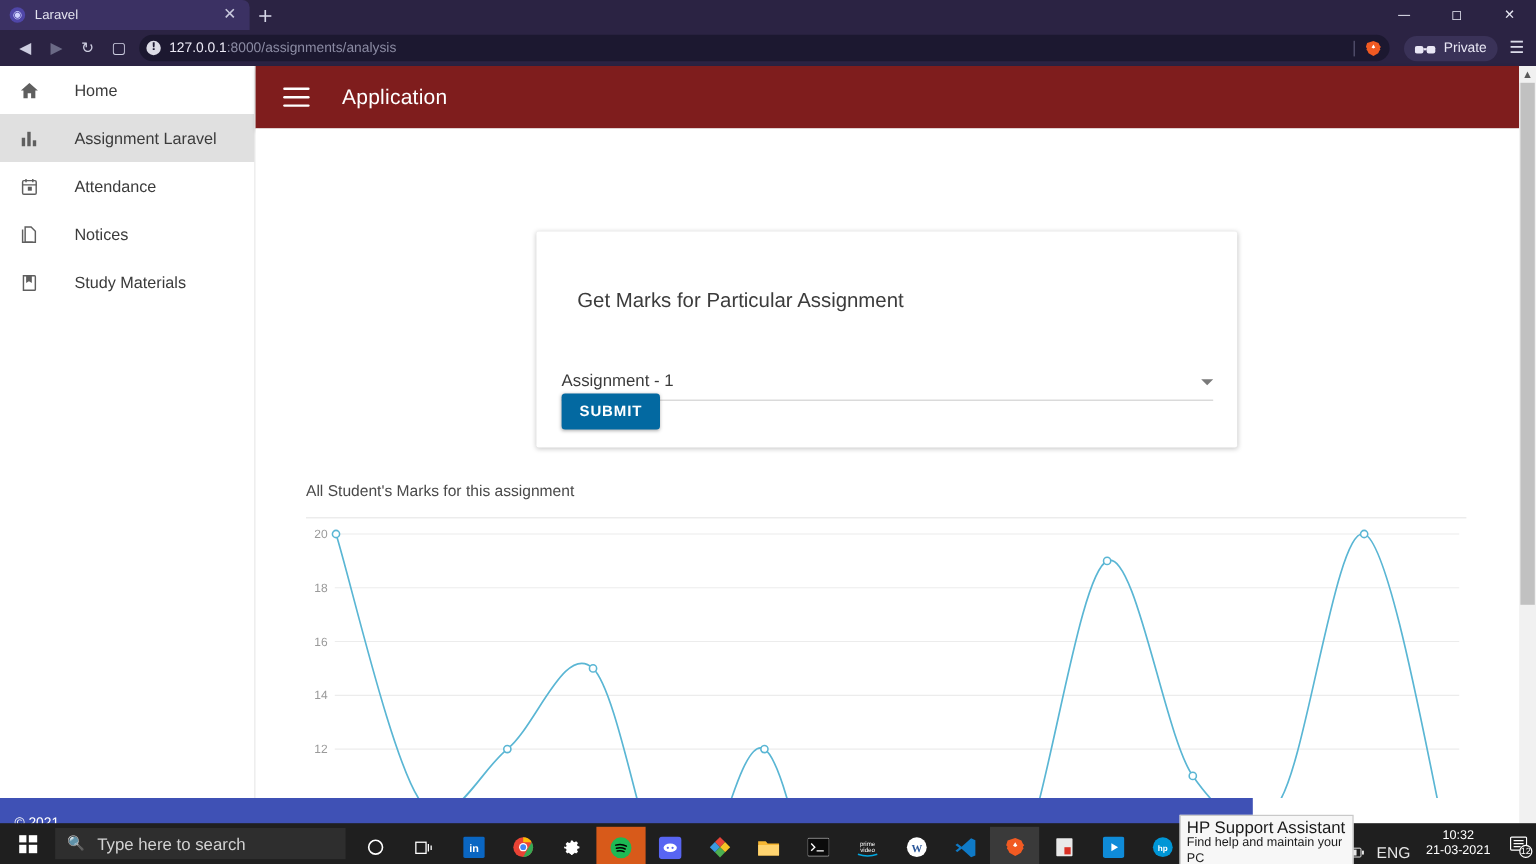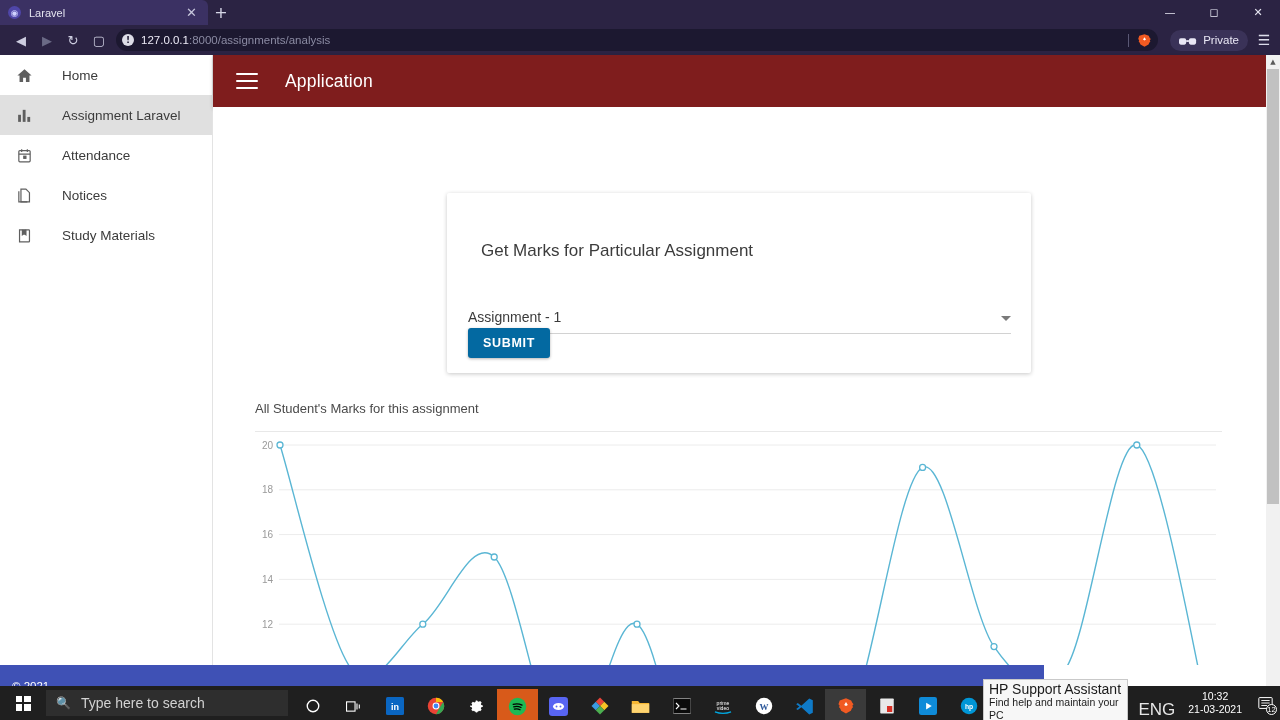--- a/index.html
+++ b/index.html
@@ -97,7 +97,7 @@
   .tb-ico.sel { background:#d85a1a; }
   .tb-ico.sel2 { background:#3a3a3a; }
   .tray { position:absolute; right:0; top:0; height:34px; display:flex; align-items:center; }
-  .tray-ico { color:#e6e6e6; font-size:17px; padding:0 5px; display:flex; align-items:center;margin-top:14px; }
+  .tray-ico { color:#e6e6e6; font-size:13px; padding:0 5px; display:flex; align-items:center;margin-top:14px; }
   .clock { color:#fff; font-size:10.5px; line-height:13px; text-align:center; padding:0 8px; }
   .notif { width:30px; height:34px; display:flex; align-items:center; justify-content:center; position:relative; color:#fff; }
   .notif-badge { position:absolute; right:3px; bottom:5px; background:#1f1f1f; color:#fff; font-size:7.5px;

